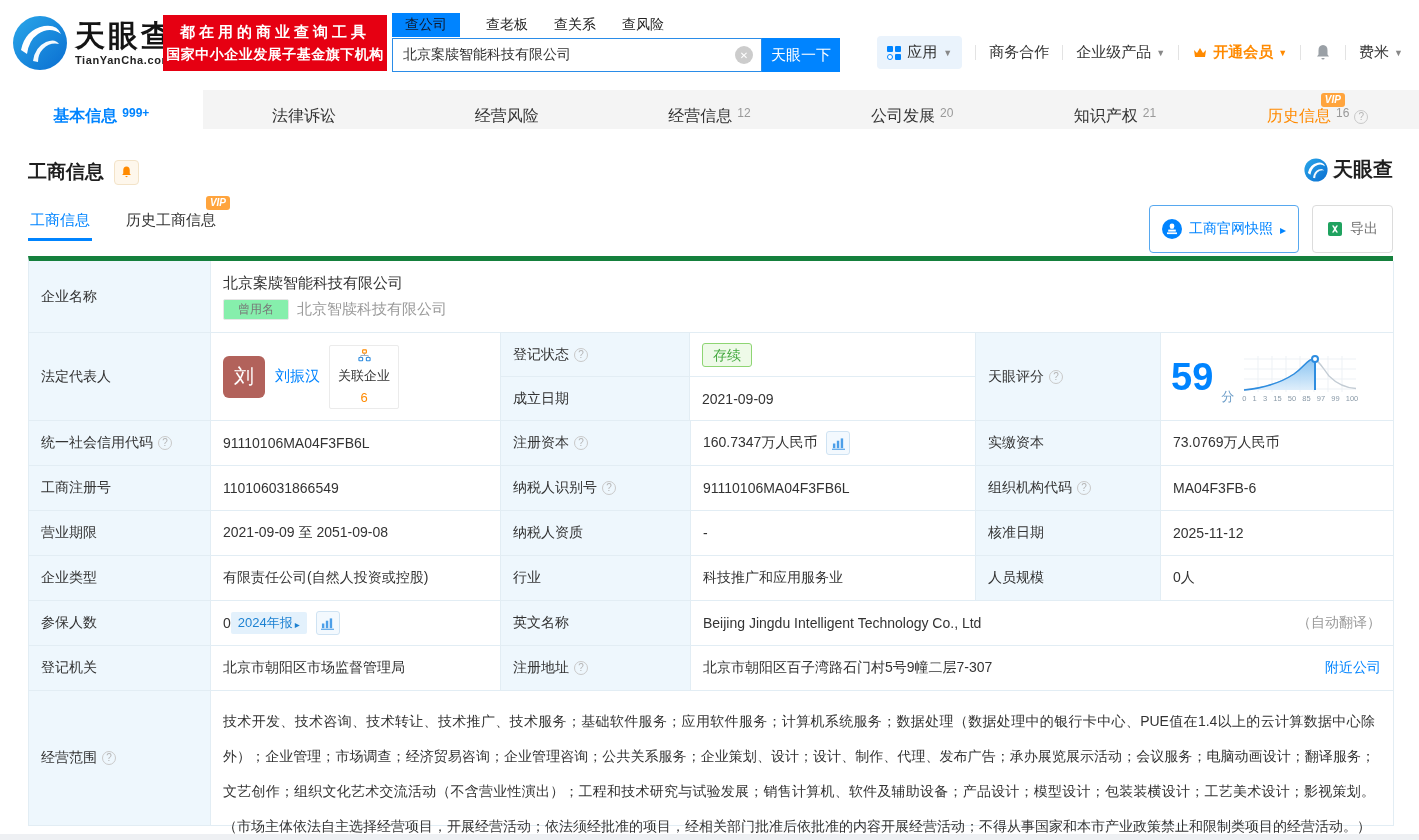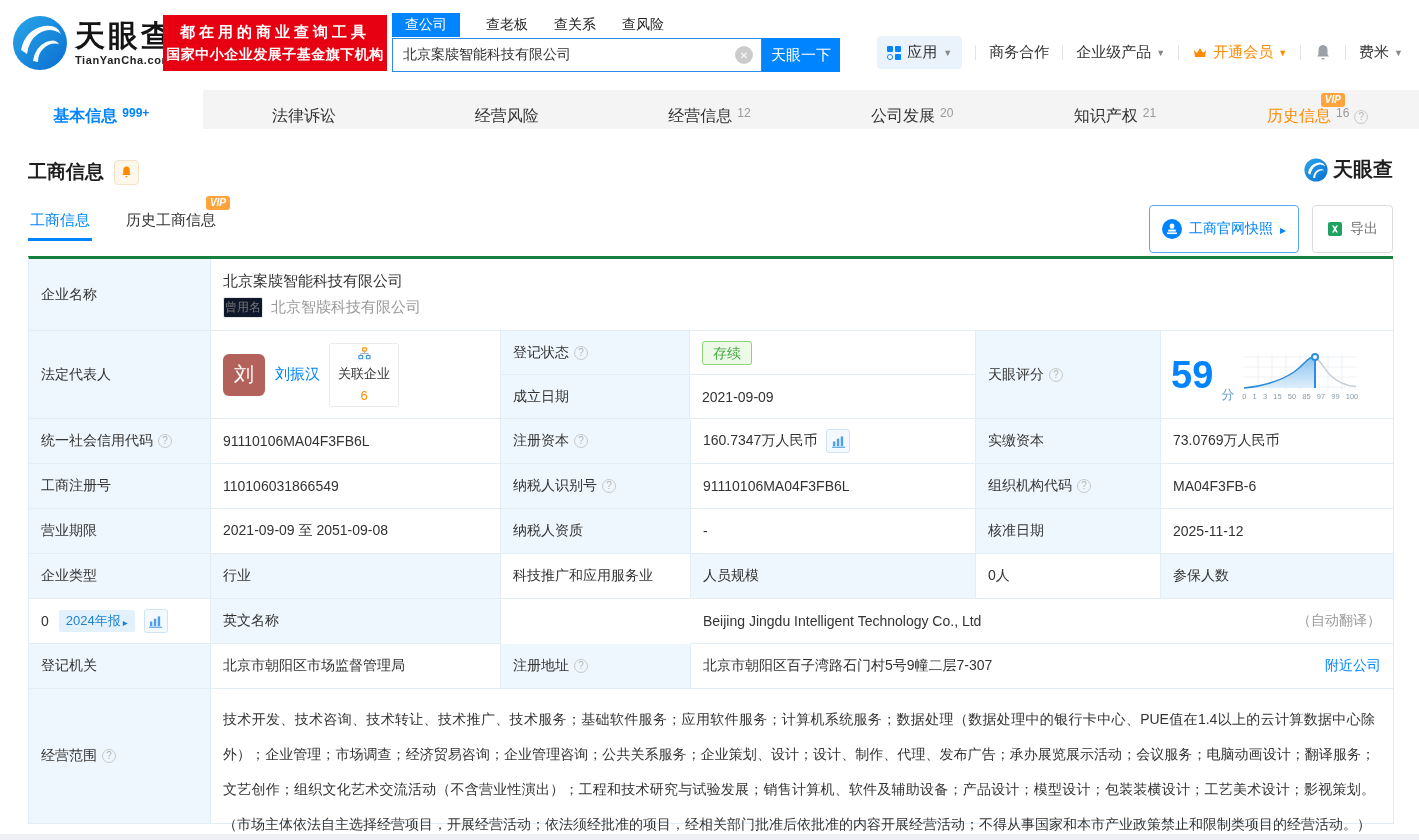--- a/index.html
+++ b/index.html
@@ -22,7 +22,7 @@
   .search{position:absolute;left:392px;top:12px;}
   .search-tabs{display:flex;gap:26px;font-size:14px;align-items:center;height:25px;}
   .search-tab{color:#222;cursor:pointer;}
-  .search-tab.active{background:#0084ff;color:#ffffff;padding:3px 13px;}
+  .search-tab.active{background:#0084ff;color:#0f172a;padding:3px 13px;}
   .search-row{display:flex;margin-top:1px;}
   .input-wrap{position:relative;}
   .search-input{width:370px;height:34px;border:1px solid #2a8ce8;padding:0 34px 0 10px;font-size:14px;color:#333;outline:none;

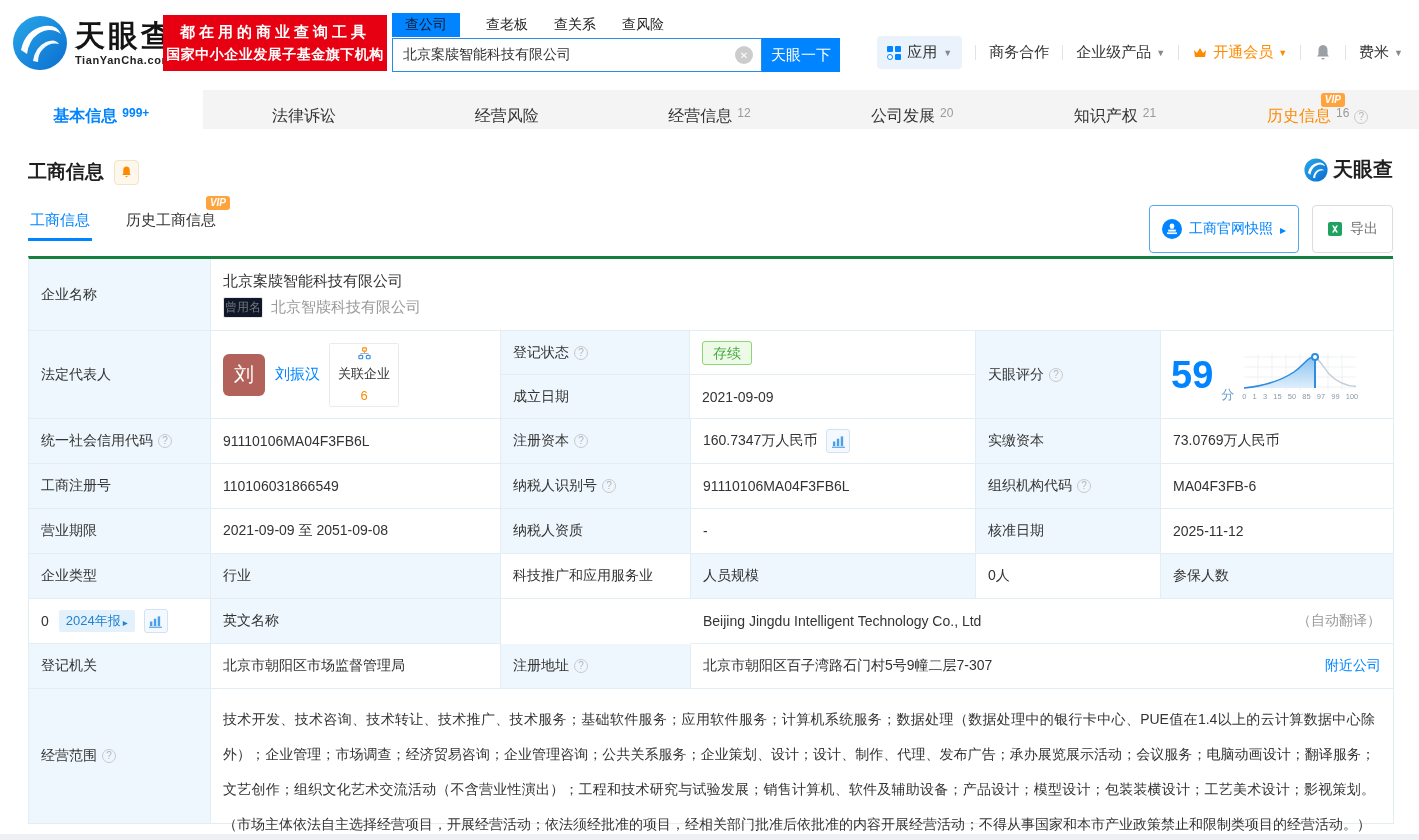--- a/index.html
+++ b/index.html
@@ -41,7 +41,7 @@
   .caret{font-size:9px;color:#888;}
   .caret::after{content:"▼";}
   .nav-item{display:flex;align-items:center;gap:5px;cursor:pointer;}
-  .vip-nav{color:#ff8a00;font-weight:normal;}
+  .vip-nav{color:#ff8a00;font-weight:bold;}
   .vip-nav .caret{color:#ff8a00;}
   
   .tabbar{position:absolute;top:90px;left:0;right:0;height:53px;background:#f4f4f4;display:flex;}

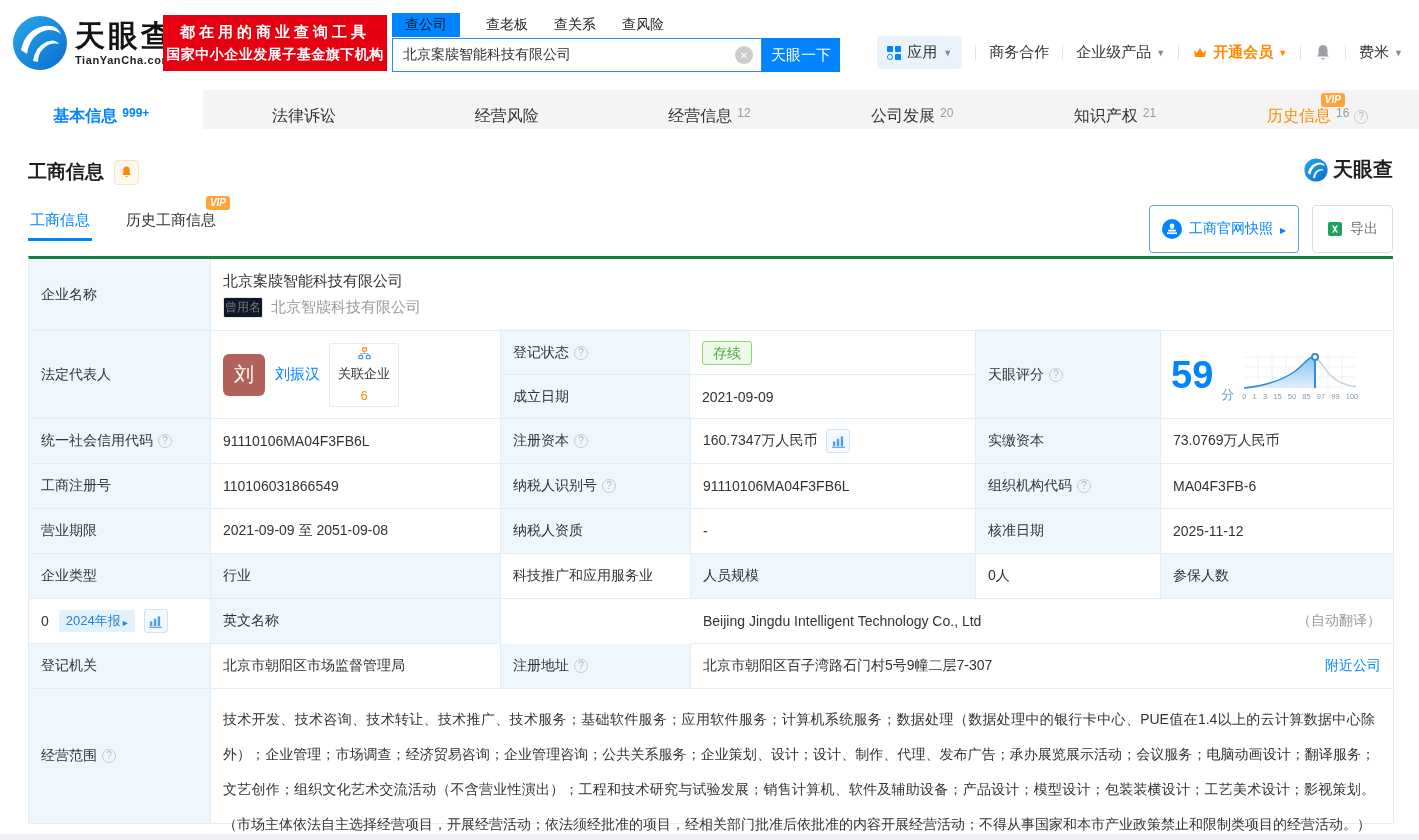--- a/index.html
+++ b/index.html
@@ -80,7 +80,7 @@
   .grid{position:absolute;left:28px;top:127px;width:1365px;
     display:grid;grid-template-columns:182px 290px 190px 285px 185px 233px;
     grid-template-rows:72px 88px 45px 45px 45px 45px 45px 45px 135px;
-    border-top:3px solid #15803d;border-left:1px solid #e2edf4;font-size:14px;}
+    border-top:5px solid #15803d;border-left:1px solid #e2edf4;font-size:14px;}
   .c{border-right:1px solid #e2edf4;border-bottom:1px solid #e2edf4;display:flex;align-items:center;
     padding:0 12px;min-width:0;}
   .lbl{background:#eef7fd;gap:5px;color:#333;}

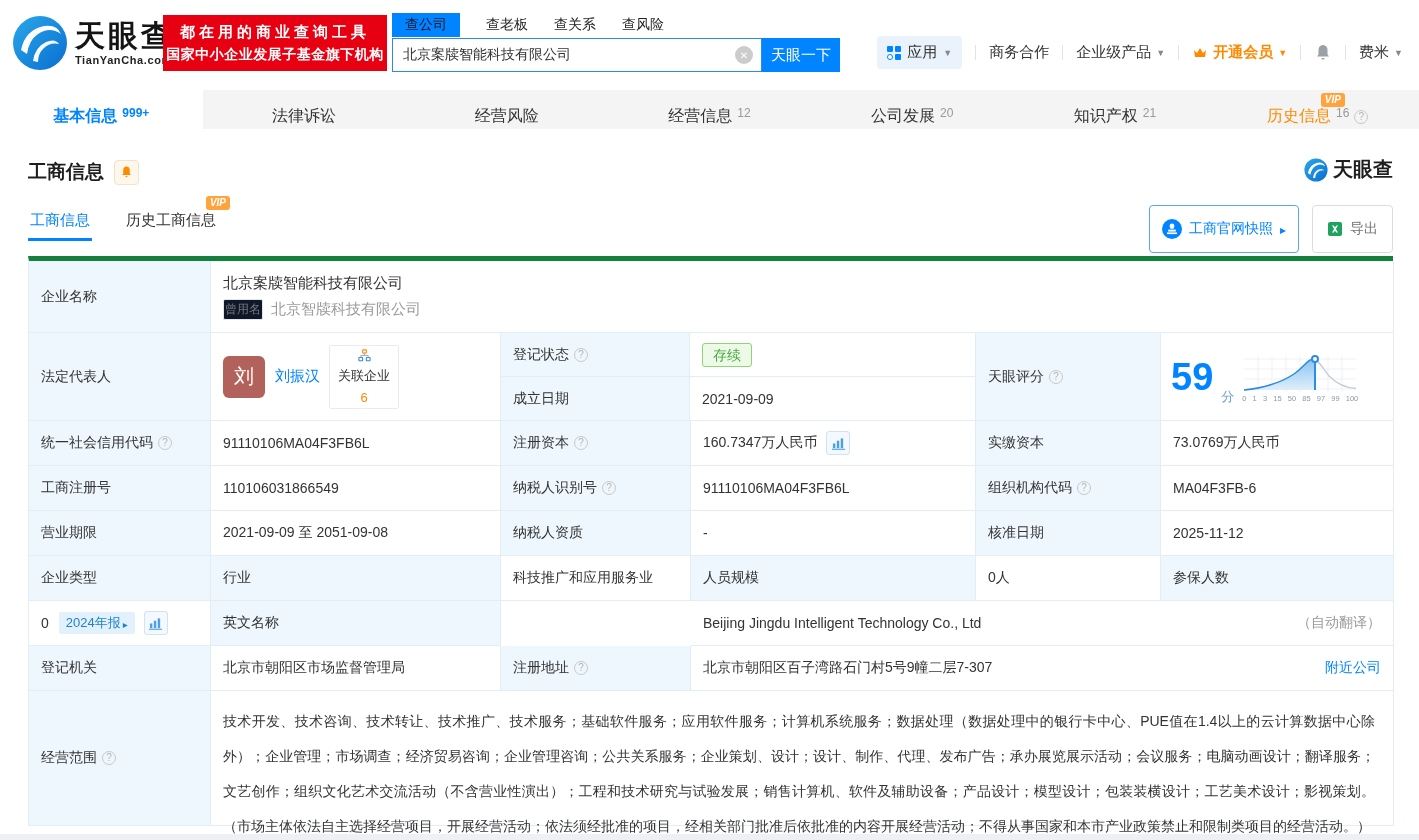--- a/index.html
+++ b/index.html
@@ -90,7 +90,7 @@
   .name-cell{flex-direction:column;align-items:flex-start;justify-content:center;gap:6px;}
   .cname{font-size:15px;color:#333;}
   .former{display:flex;align-items:center;gap:8px;}
-  .former-badge{font-size:12px;color:#777;background:#0f172a;border:1px solid #e6e6e6;padding:1px 1px;border-radius:2px;}
+  .former-badge{font-size:12px;color:#777;background:#86efac;border:1px solid #e6e6e6;padding:1px 14px;border-radius:2px;}
   .former-name{font-size:15px;color:#9a9a9a;}
   .avatar{width:42px;height:42px;border-radius:6px;background:#b2625b;color:#fff;font-size:20px;
     display:flex;align-items:center;justify-content:center;flex:none;cursor:pointer;}

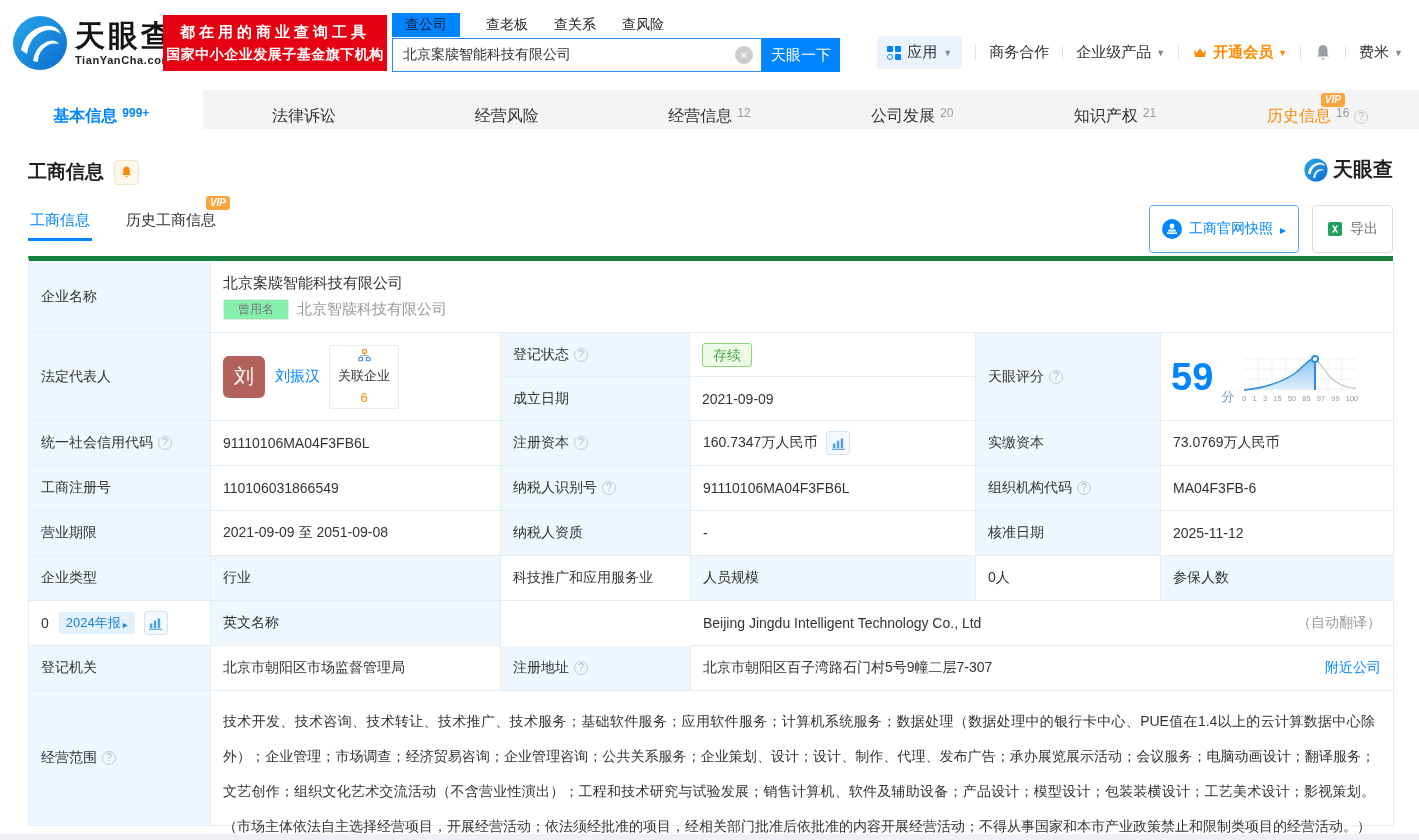--- a/index.html
+++ b/index.html
@@ -408,6 +408,7 @@
     <div class="c val">2025-11-12</div>
 
     <div class="c lbl">企业类型</div>
+    <div class="c val">有限责任公司(自然人投资或控股)</div>
     <div class="c lbl">行业</div>
     <div class="c val">科技推广和应用服务业</div>
     <div class="c lbl">人员规模</div>

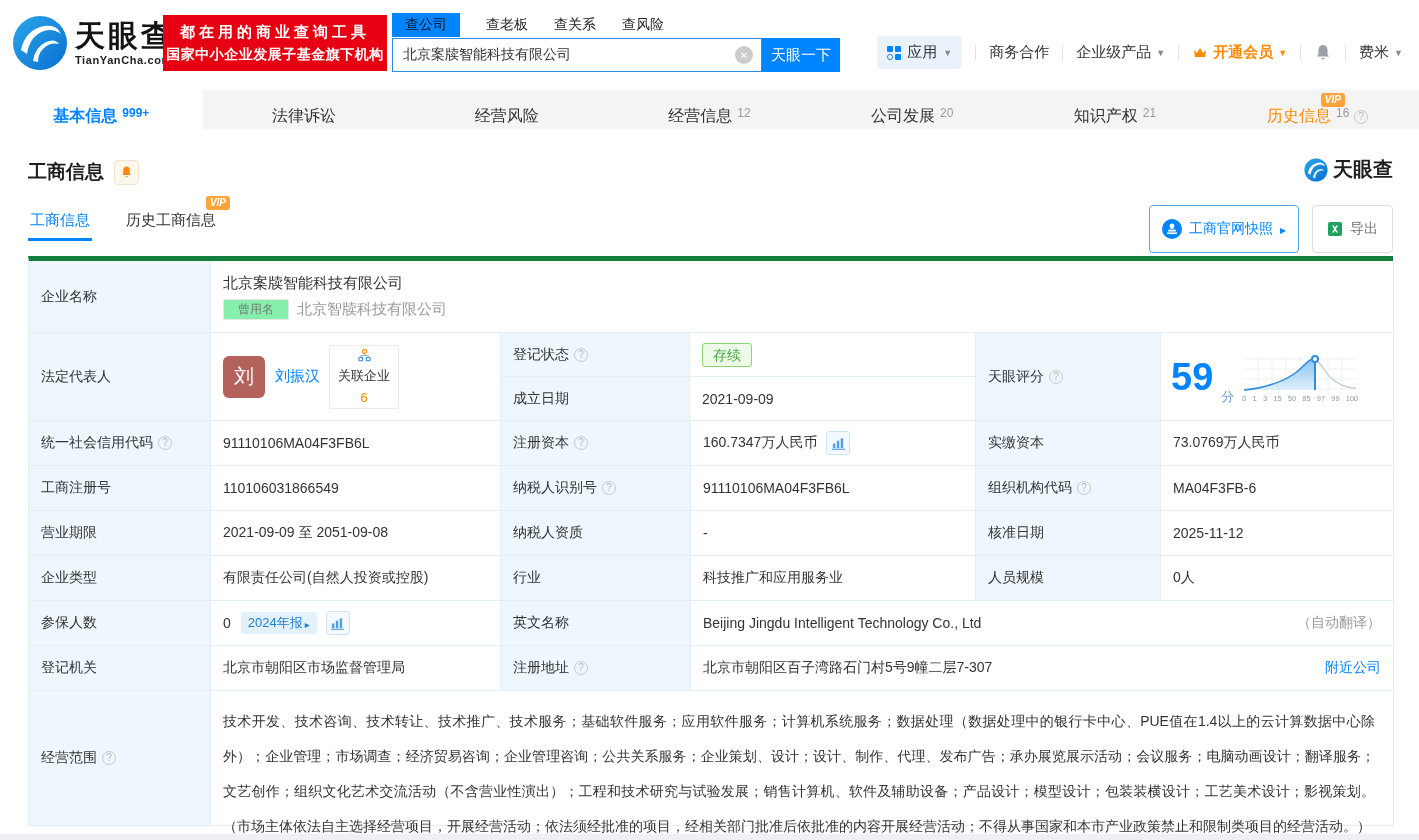--- a/index.html
+++ b/index.html
@@ -112,7 +112,7 @@
   .score-axis{width:116px;display:flex;justify-content:space-between;font-size:7.5px;color:#8a9aa8;margin-top:0;}
   .trend-box{width:24px;height:24px;border:1px solid #cfe3f3;background:#f3f9fe;border-radius:3px;margin-left:9px;
     display:flex;align-items:center;justify-content:center;flex:none;cursor:pointer;}
-  .report-badge{background:#e3f1fc;color:#1e82d2;font-size:13px;padding:2px 7px;border-radius:2px;margin-left:10px;cursor:pointer;
+  .report-badge{background:#e3f1fc;color:#1e82d2;font-size:13px;padding:2px 7px;border-radius:2px;cursor:pointer;
     display:flex;align-items:center;gap:2px;}
   .report-badge .arr::after{content:"▸";font-size:10px;}
   .note{color:#999;margin-left:7px;}

